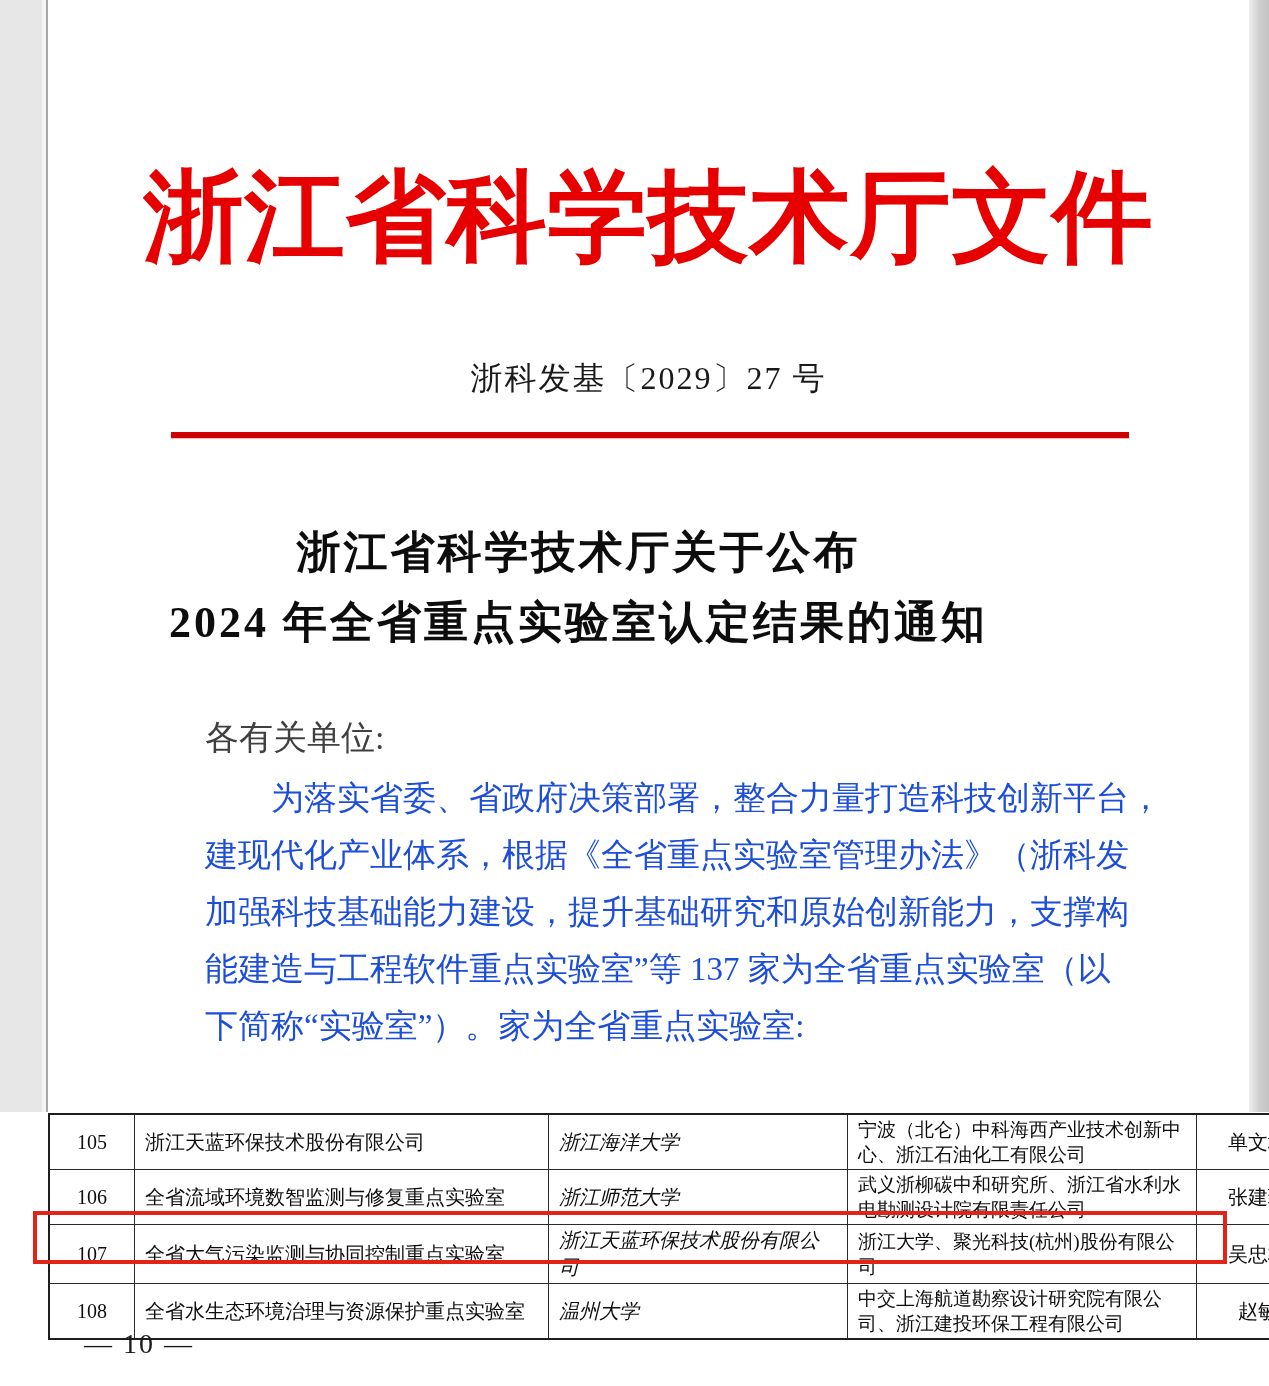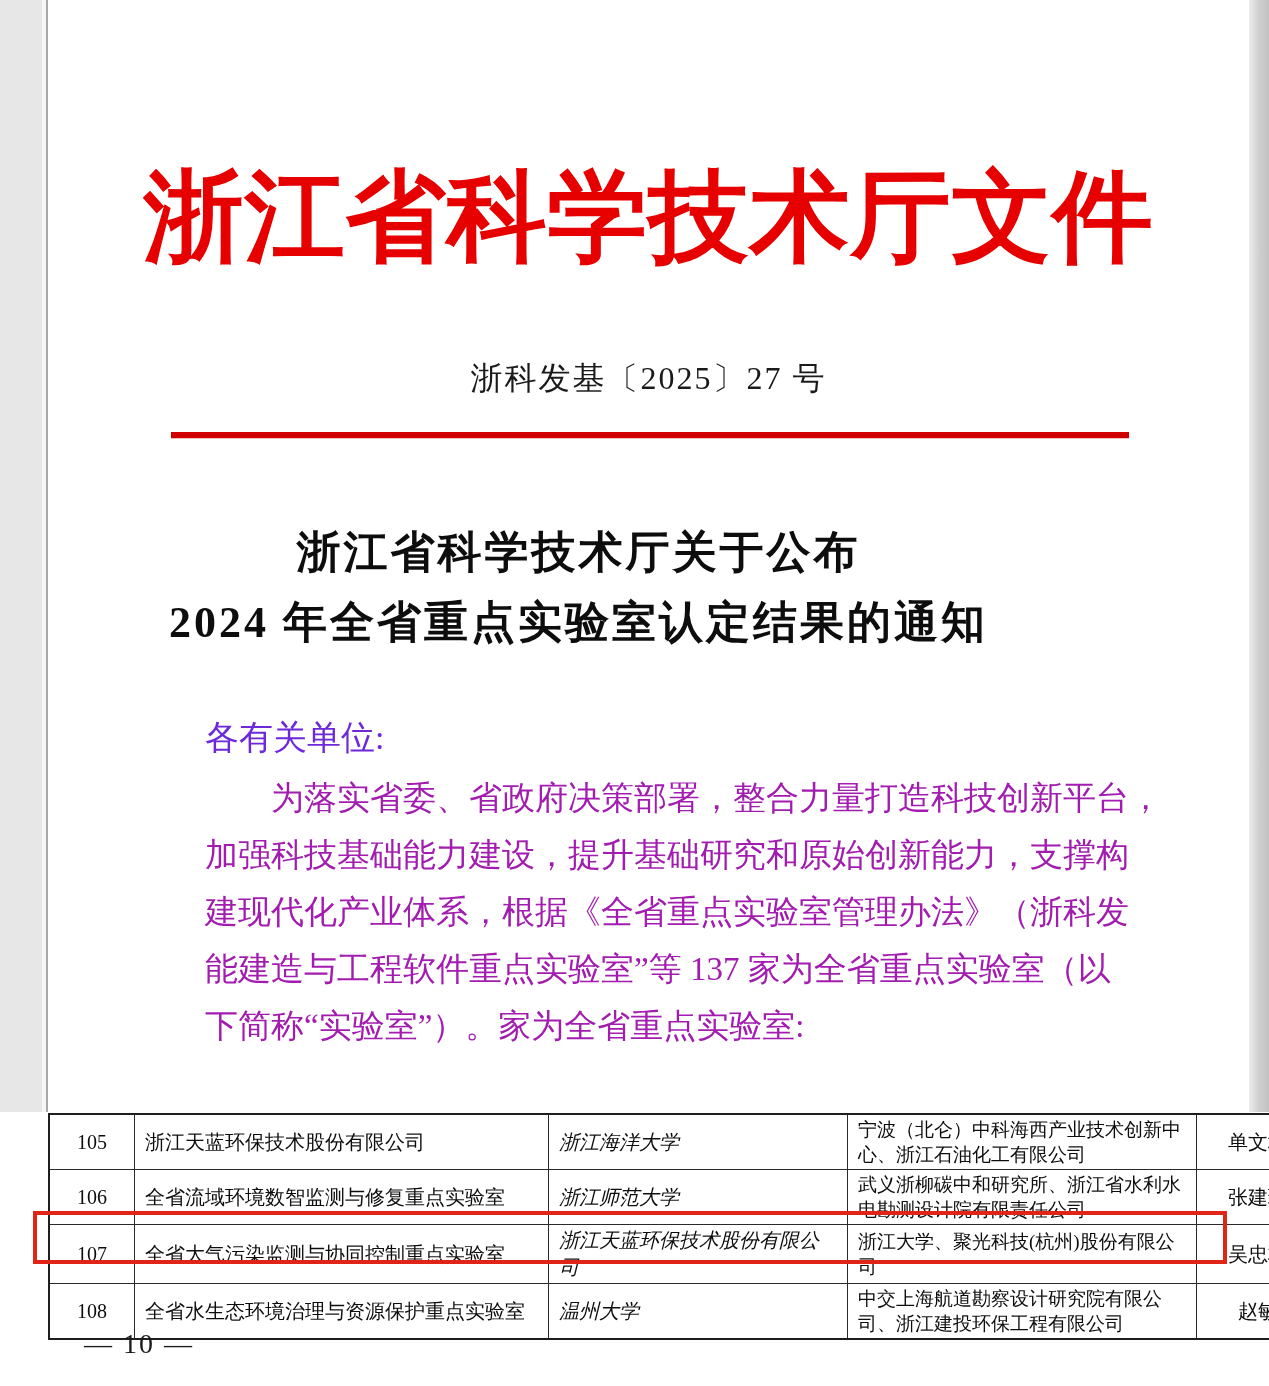--- a/index.html
+++ b/index.html
@@ -133,7 +133,7 @@
 
   <div class="doc-title" style="color: rgb(230, 0, 0);">浙江省科学技术厅文件</div>
 
-  <div class="doc-number">浙科发基〔2025〕27 号</div>
+  <div class="doc-number">浙科发基〔2029〕27 号</div>
 
   <div class="red-rule" style="background: rgb(209, 0, 0);"></div>
 

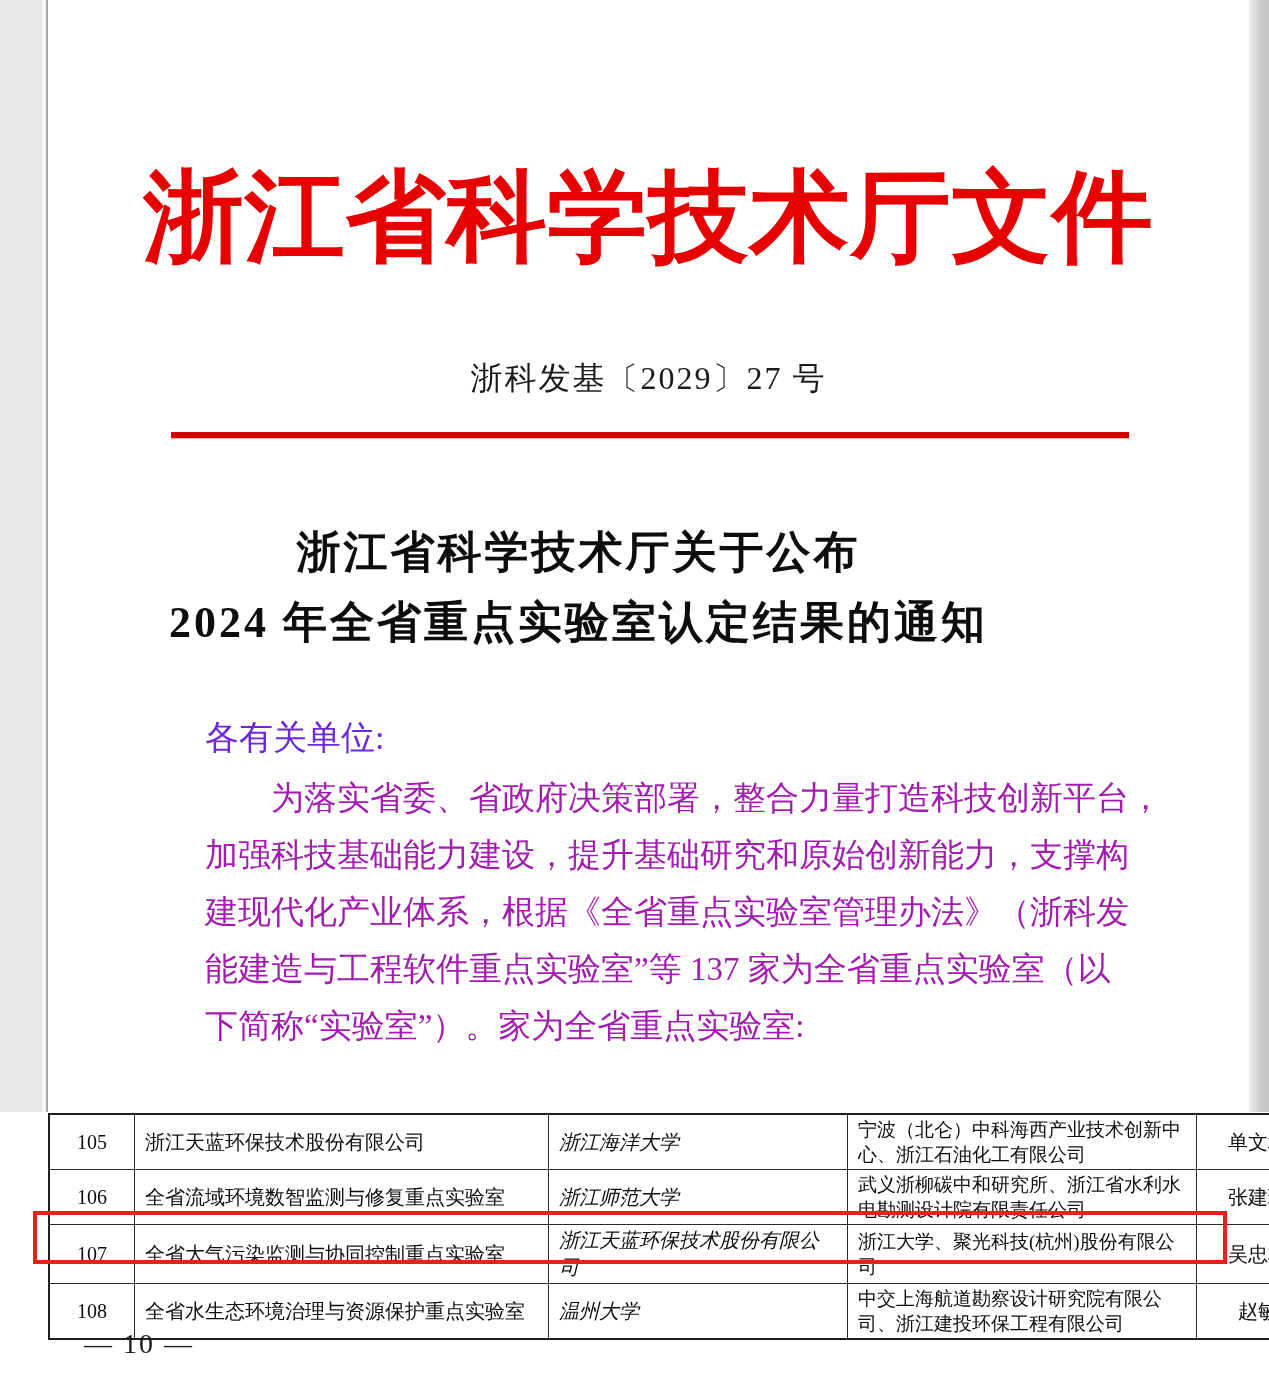--- a/index.html
+++ b/index.html
@@ -63,7 +63,7 @@
   .salutation {
     position: absolute; left: 205px; top: 716px;
     font-size: 34px; line-height: 44px;
-    color: #6d28d9;
+    color: #404040;
   }
   .body-block {
     position: absolute; left: 205px; top: 770px; width: 905px;

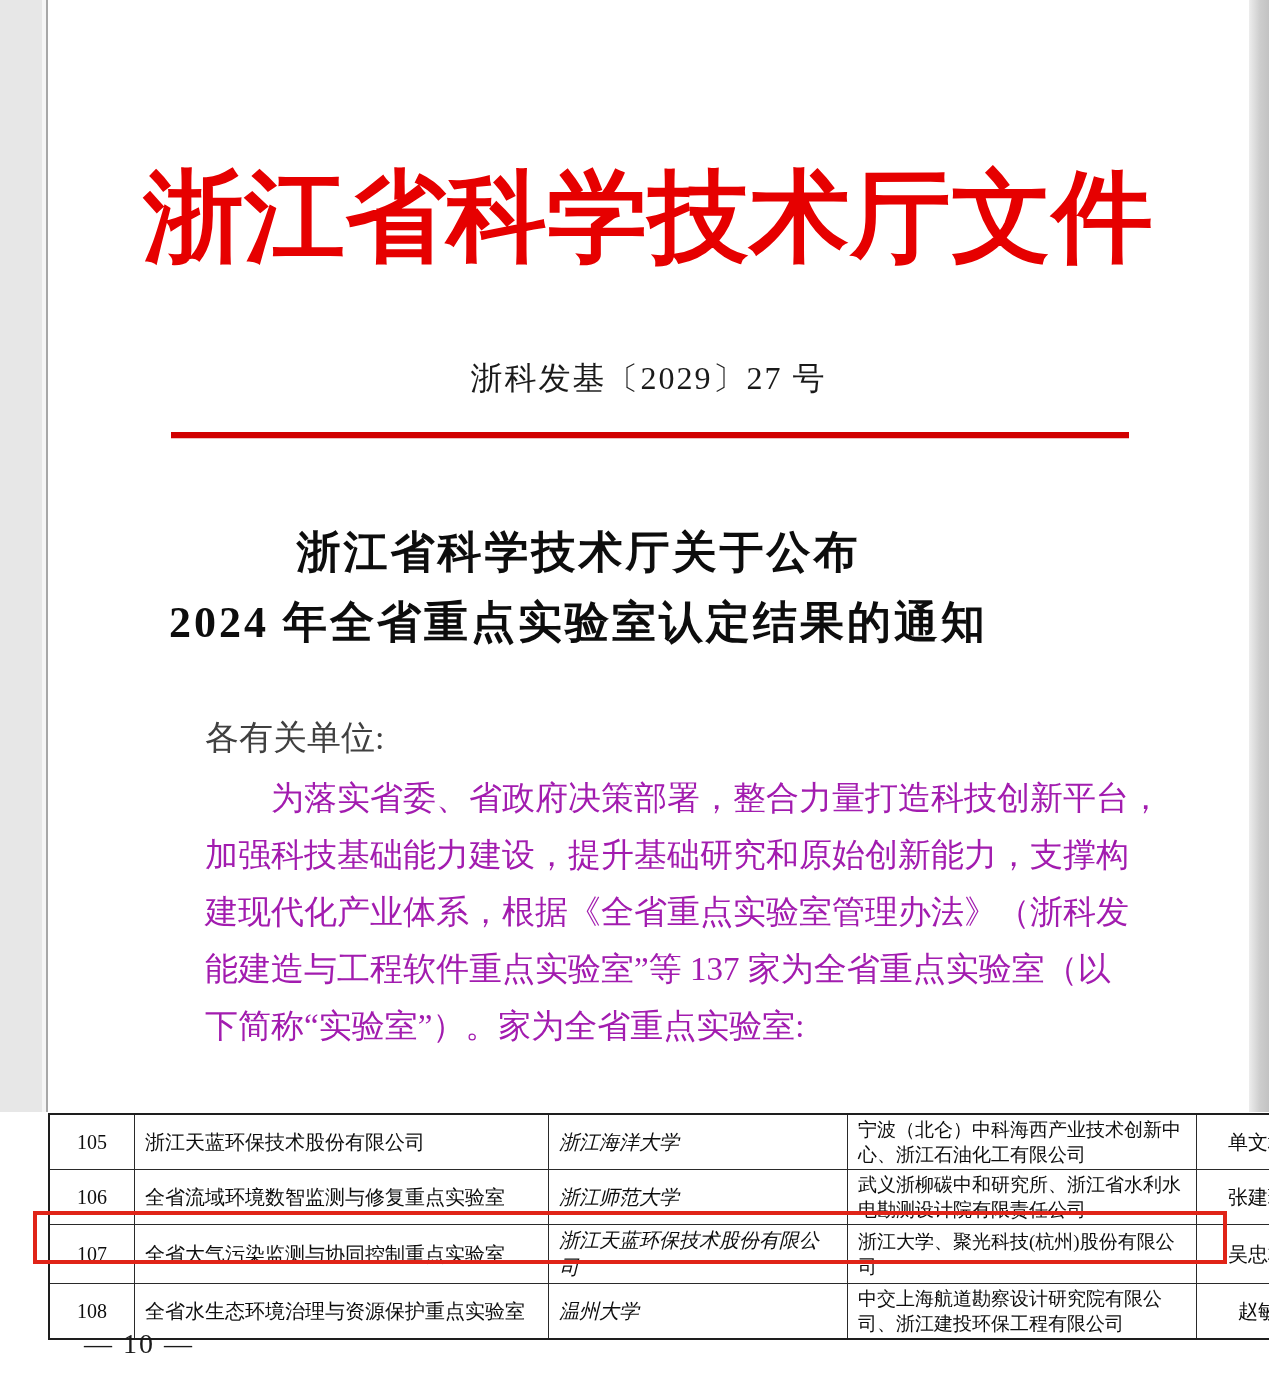--- a/index.html
+++ b/index.html
@@ -68,7 +68,7 @@
   .body-block {
     position: absolute; left: 205px; top: 770px; width: 905px;
     font-size: 33px; line-height: 57px;
-    color: #a21caf;
+    color: #1d4ed8;
   }
   .body-block .jline {
     text-align: justify;

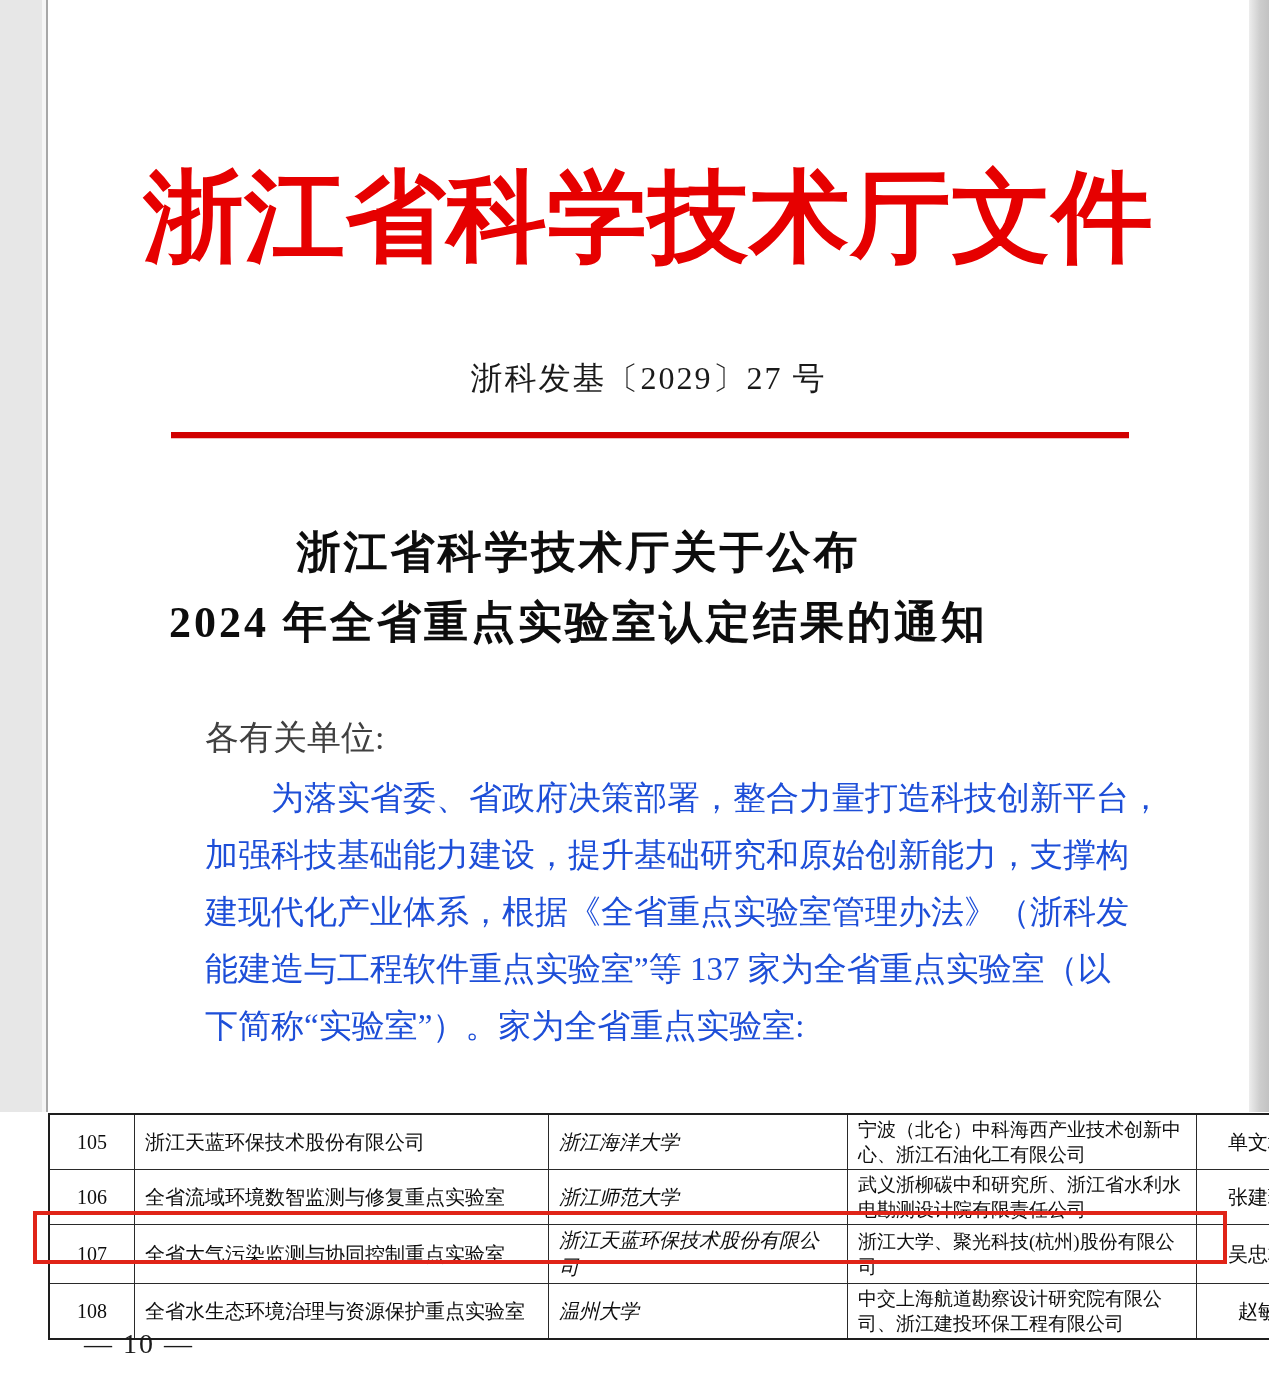--- a/index.html
+++ b/index.html
@@ -144,8 +144,8 @@
 
   <div class="body-block">
     <div class="jline first">为落实省委、省政府决策部署，整合力量打造科技创新平台，</div>
+    <div class="jline">建现代化产业体系，根据《全省重点实验室管理办法》（浙科发</div>
     <div class="jline">加强科技基础能力建设，提升基础研究和原始创新能力，支撑构</div>
-    <div class="jline">建现代化产业体系，根据《全省重点实验室管理办法》（浙科发</div>
     <div class="jline">能建造与工程软件重点实验室”等 137 家为全省重点实验室（以</div>
     <div class="jline last">下简称“实验室”）。家为全省重点实验室:</div>
   </div>

